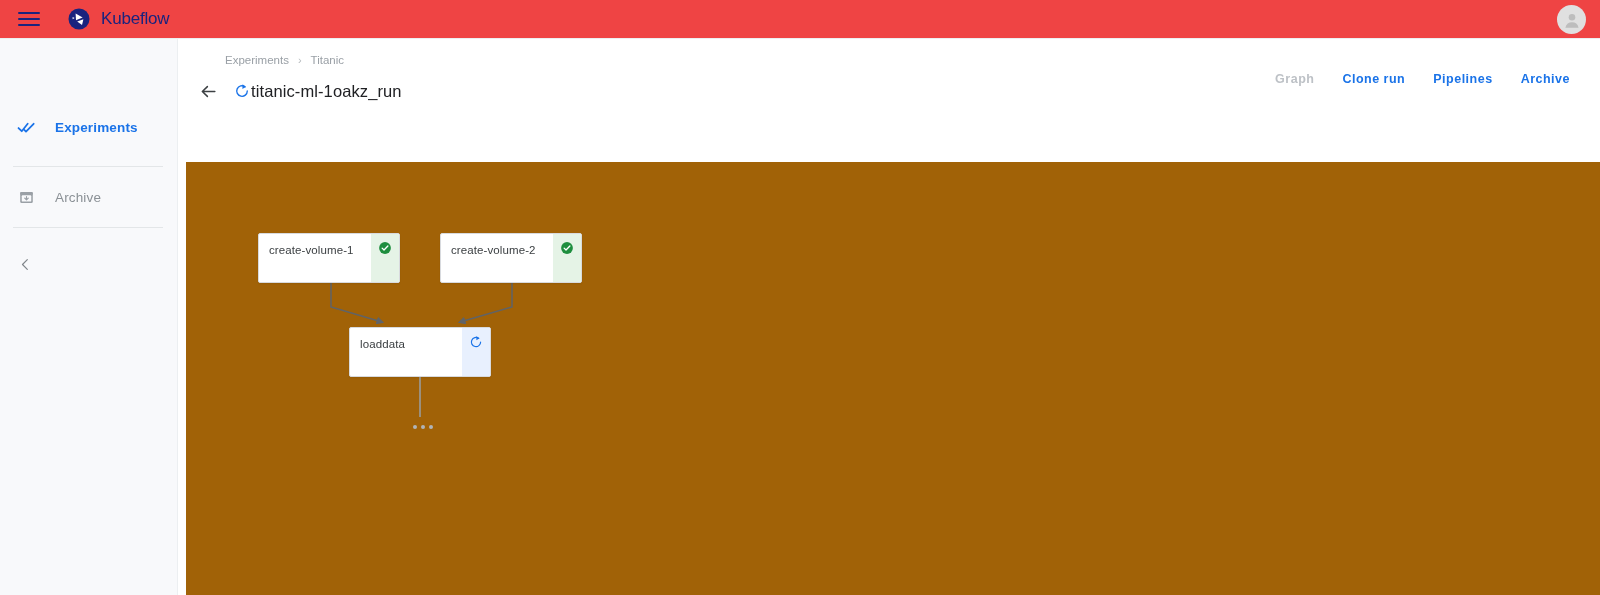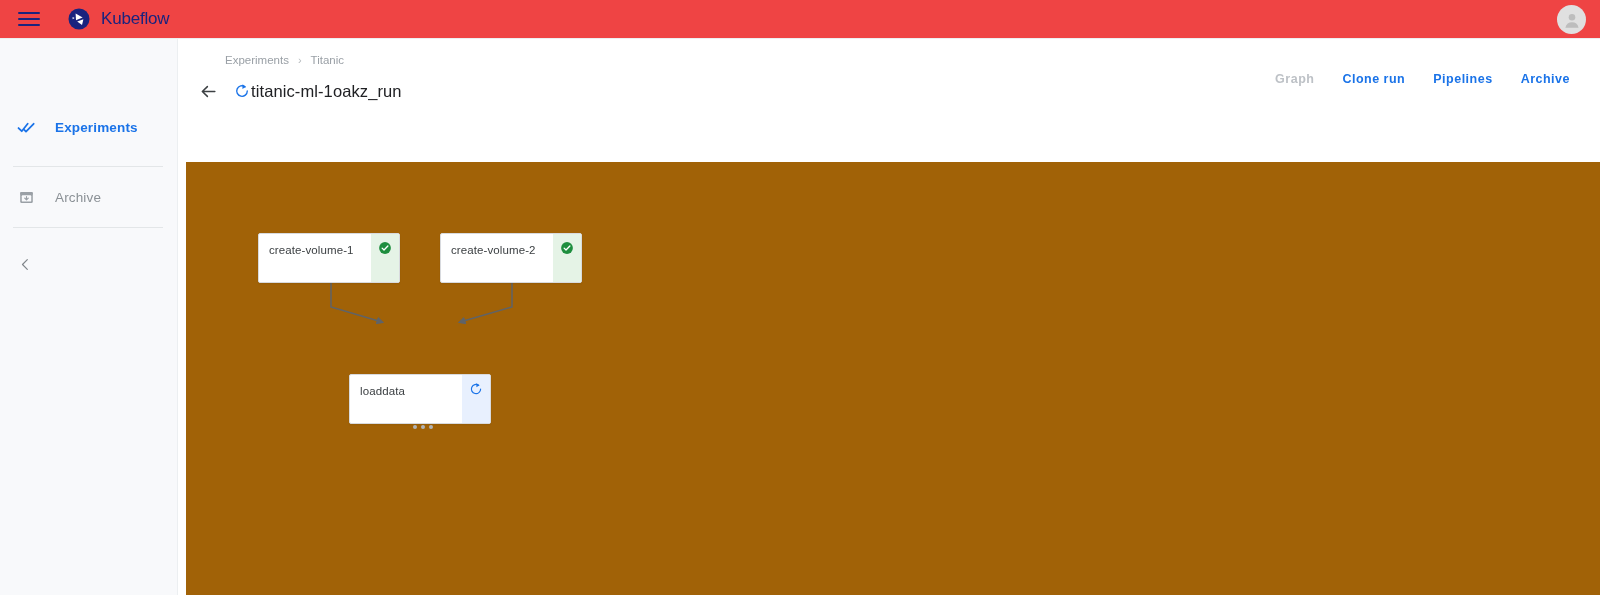--- a/index.html
+++ b/index.html
@@ -387,7 +387,7 @@
       </div>
     </div>
 
-    <div class="node" style="left:163px; top:165px; width:142px; height:50px;margin-top:47px;">
+    <div class="node" style="left:163px; top:165px; width:142px; height:50px;">
       <div class="node-label">loaddata</div>
       <div class="node-status running">
         <svg viewBox="0 0 20 20" width="14" height="14">

